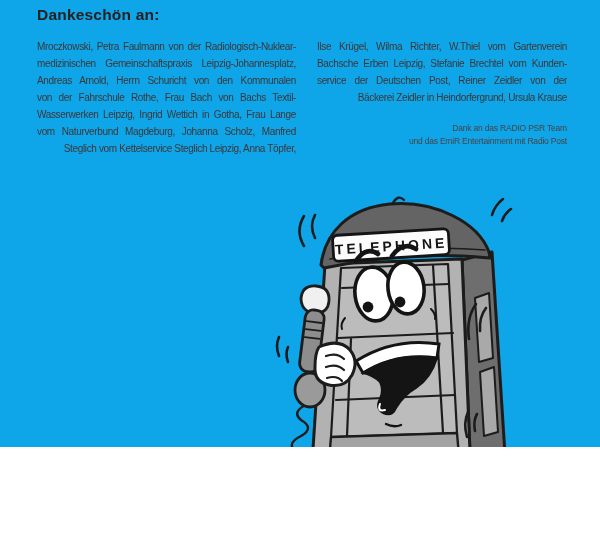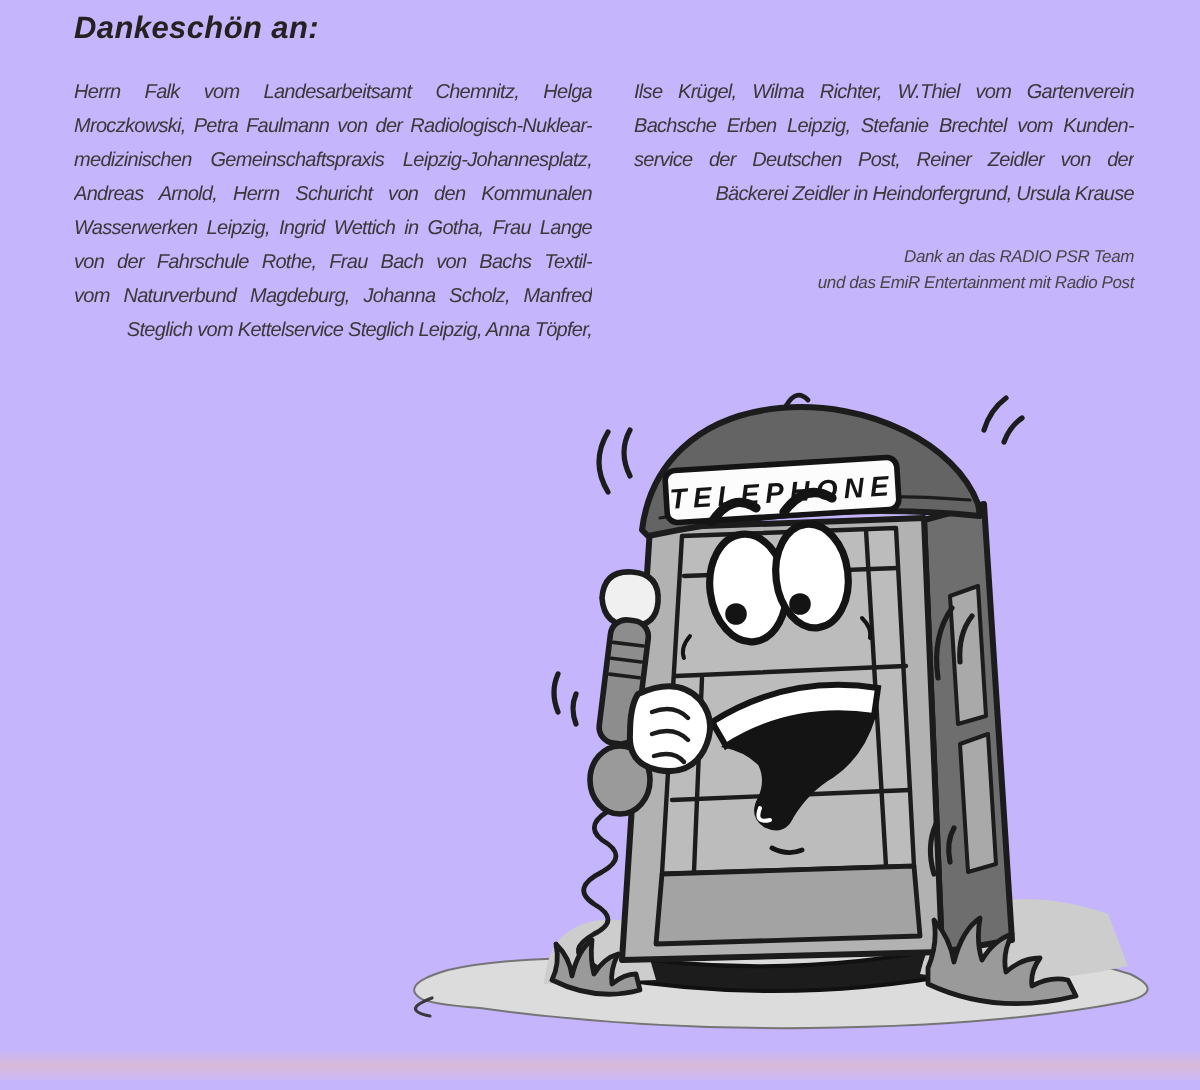--- a/index.html
+++ b/index.html
@@ -9,10 +9,9 @@
   }
   .page{
     position:relative;
-    width:600px;height:545px;
-    background:#c4b5fd;
+    width:600px;height:447px;
+    background:#0ea5e9;
     overflow:hidden;
-    font-style:italic;
   }
   .page-title{
     position:absolute;left:37px;top:6px;margin:0;

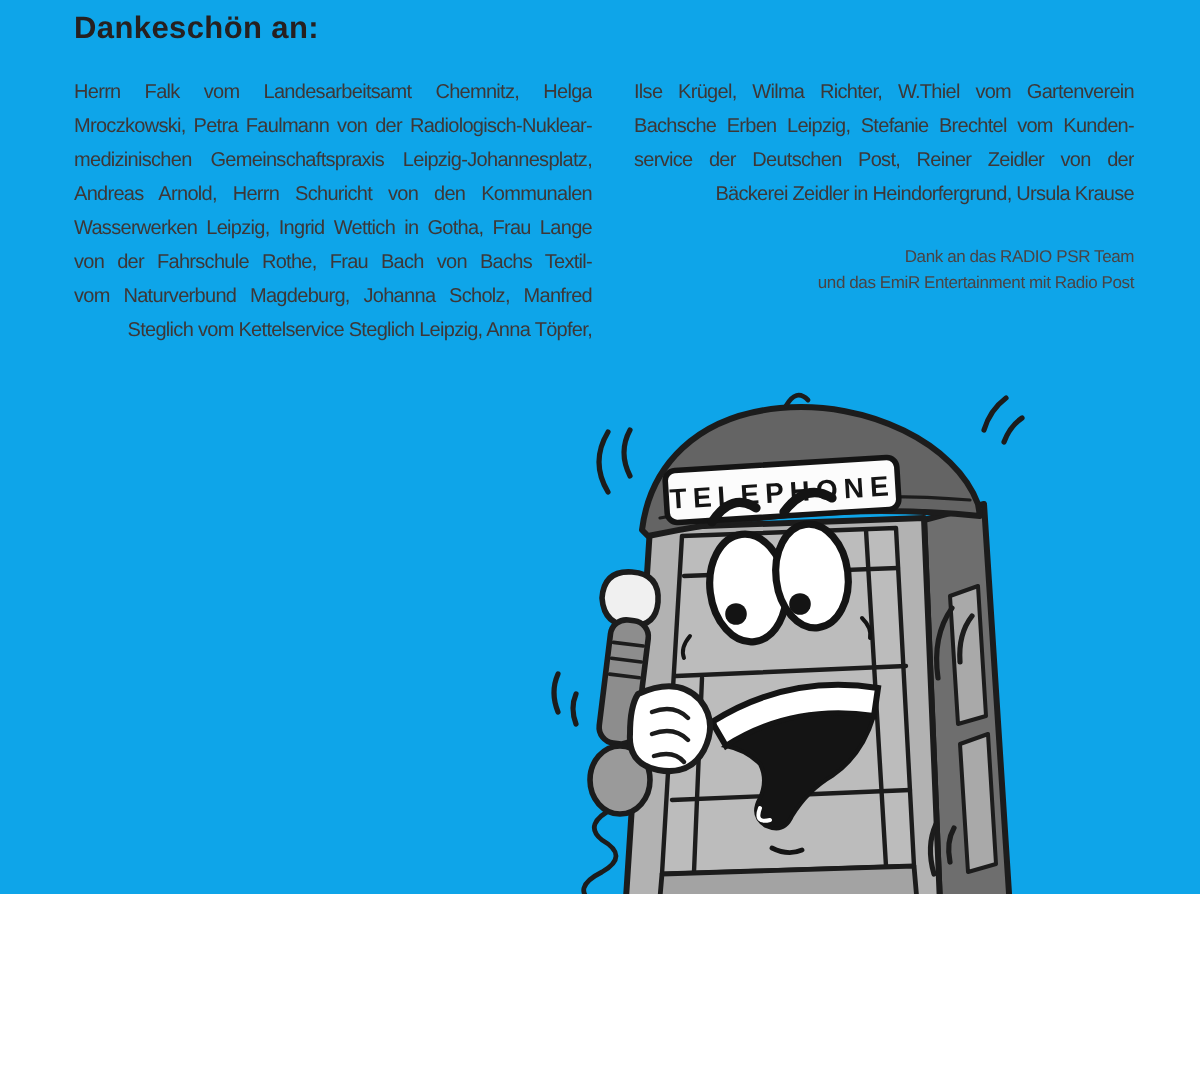--- a/index.html
+++ b/index.html
@@ -56,7 +56,6 @@
   <h1 class="page-title">Dankeschön an:</h1>
 
   <div class="col col-left">
-    <div class="line">Herrn Falk vom Landesarbeitsamt Chemnitz, Helga</div>
     <div class="line">Mroczkowski, Petra Faulmann von der Radiologisch-Nuklear-</div>
     <div class="line">medizinischen Gemeinschaftspraxis Leipzig-Johannesplatz,</div>
     <div class="line">Andreas Arnold, Herrn Schuricht von den Kommunalen</div>

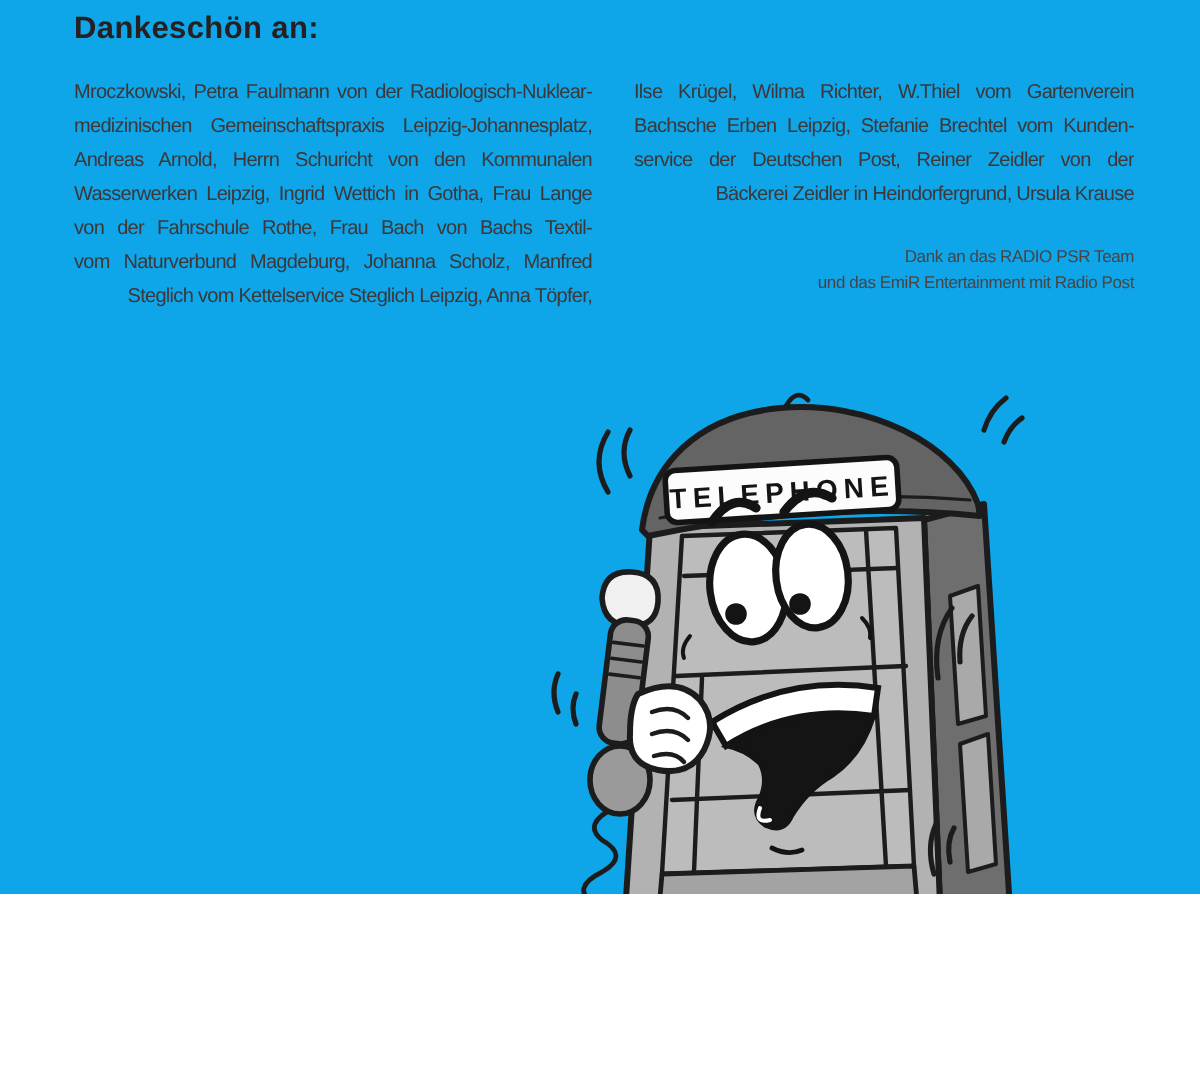--- a/index.html
+++ b/index.html
@@ -59,8 +59,8 @@
     <div class="line">Mroczkowski, Petra Faulmann von der Radiologisch-Nuklear-</div>
     <div class="line">medizinischen Gemeinschaftspraxis Leipzig-Johannesplatz,</div>
     <div class="line">Andreas Arnold, Herrn Schuricht von den Kommunalen</div>
+    <div class="line">von der Fahrschule Rothe, Frau Bach von Bachs Textil-</div>
     <div class="line">Wasserwerken Leipzig, Ingrid Wettich in Gotha, Frau Lange</div>
-    <div class="line">von der Fahrschule Rothe, Frau Bach von Bachs Textil-</div>
     <div class="line">vom Naturverbund Magdeburg, Johanna Scholz, Manfred</div>
     <div class="line last">Steglich vom Kettelservice Steglich Leipzig, Anna Töpfer,</div>
   </div>

